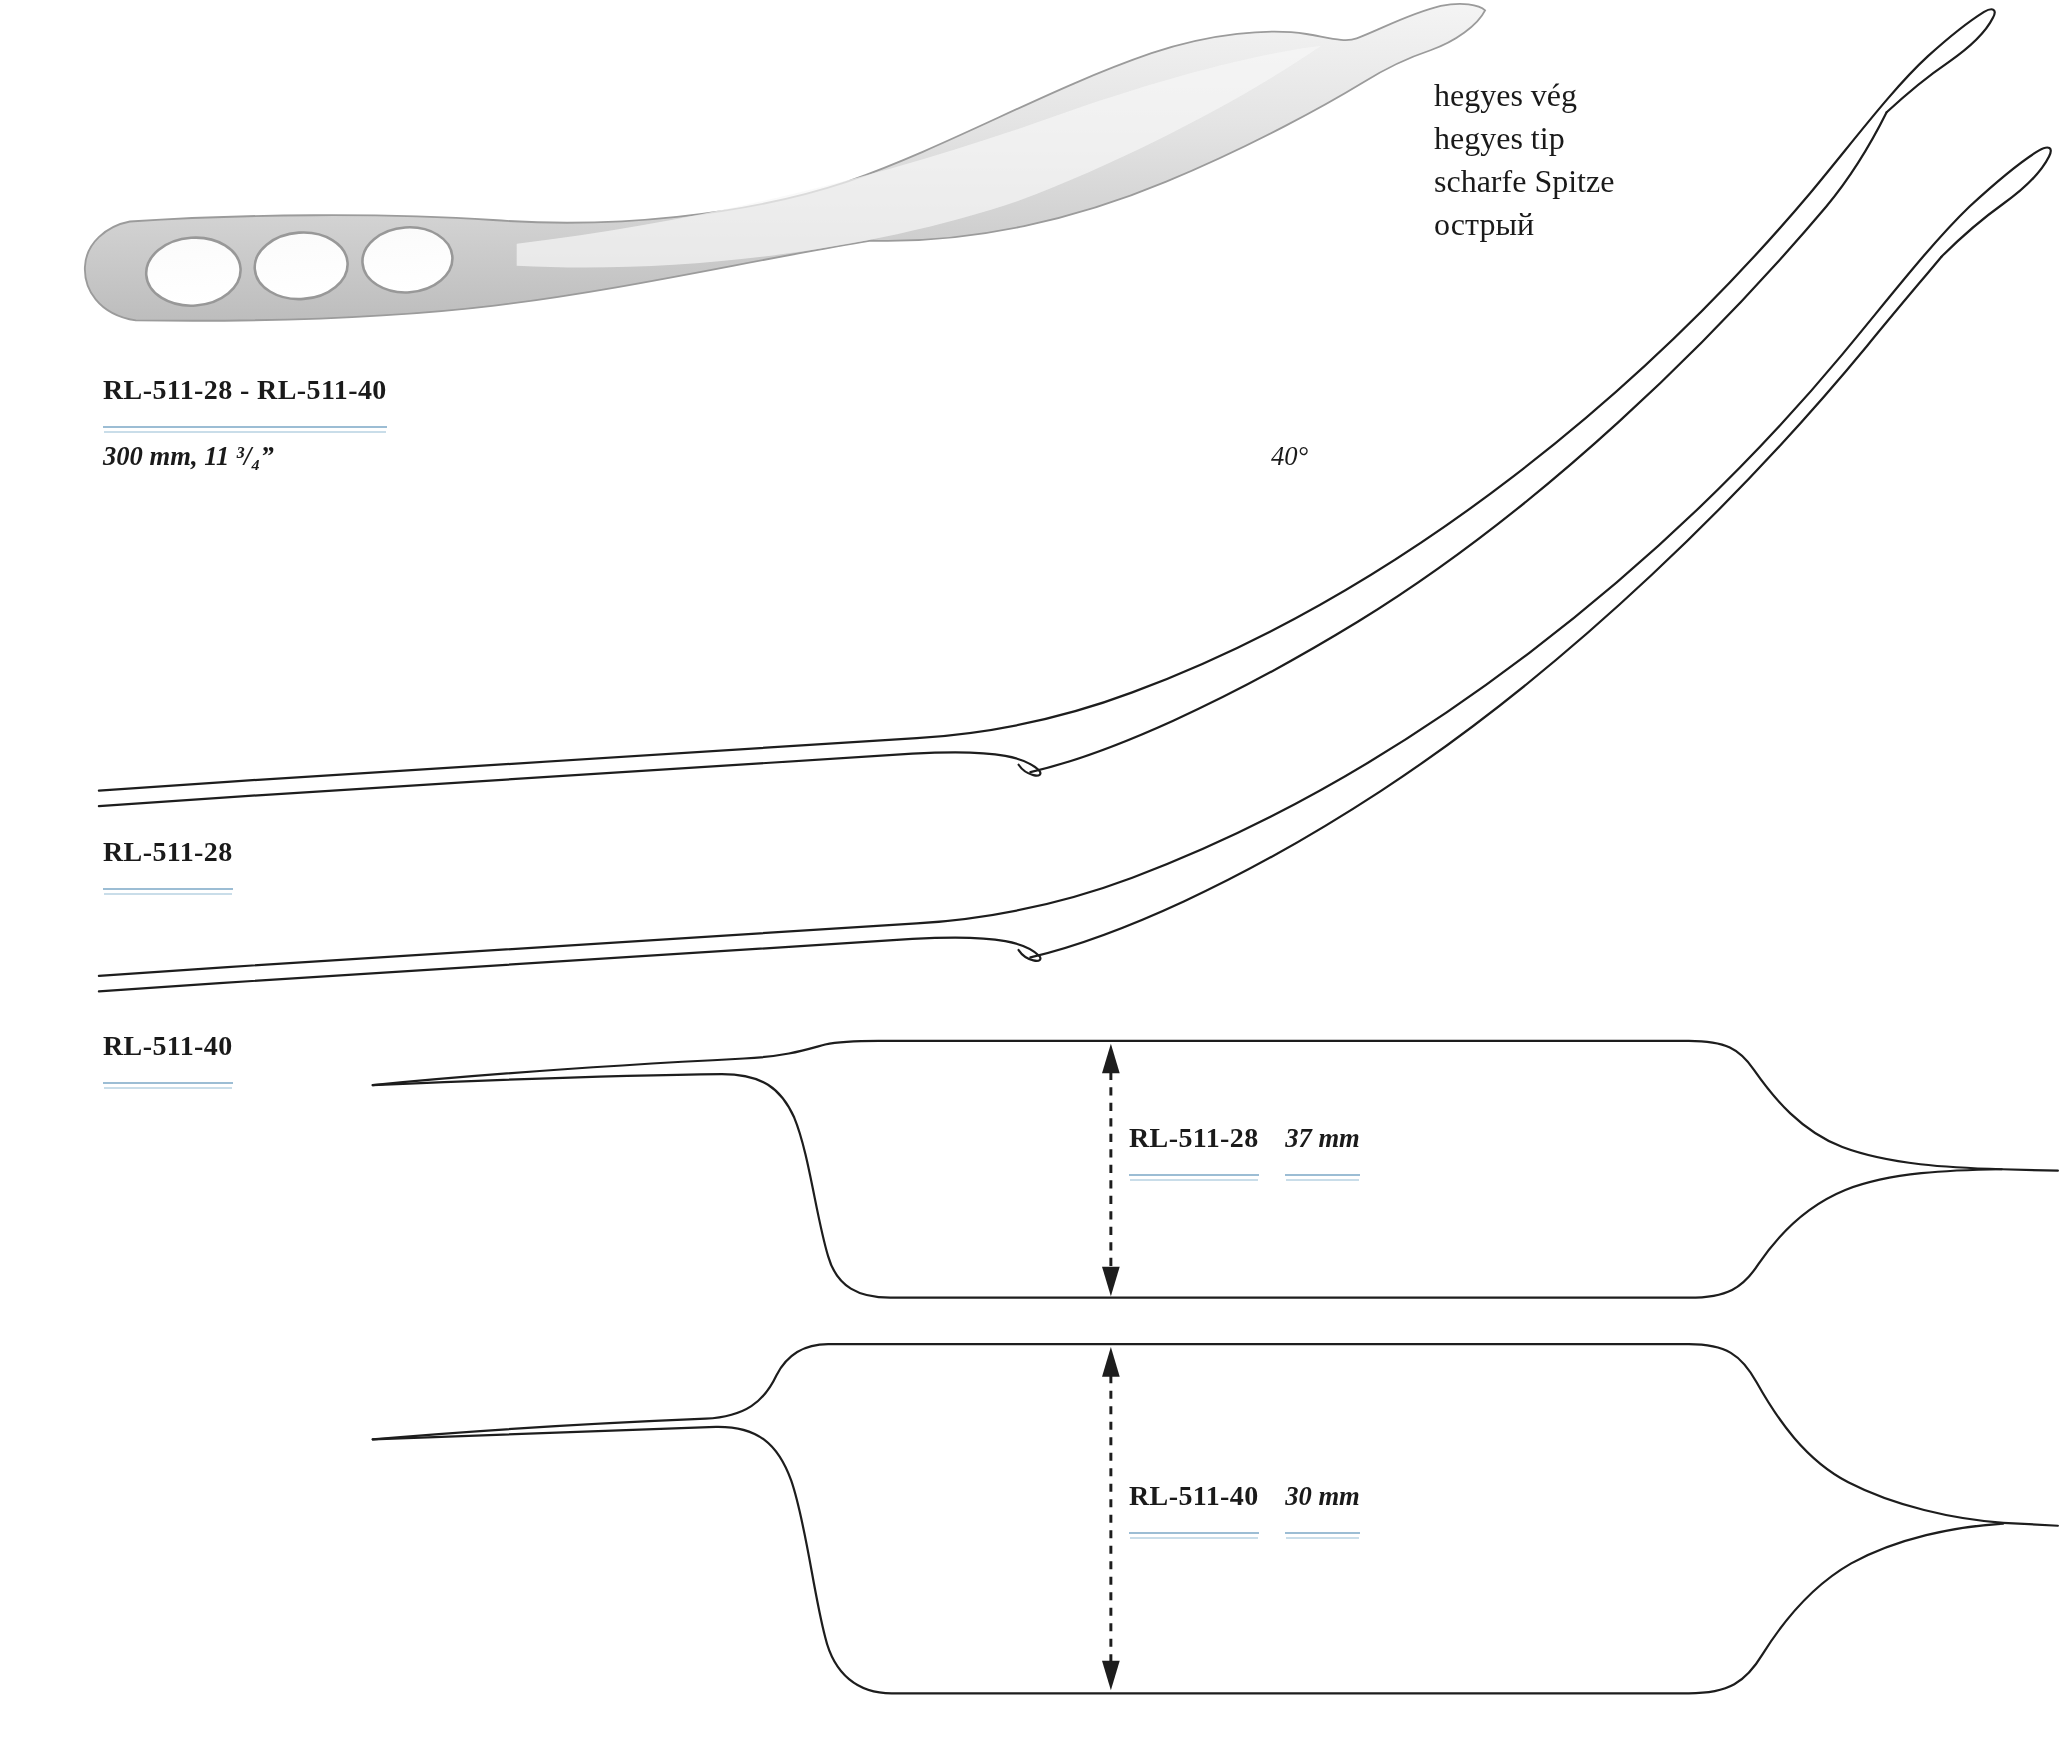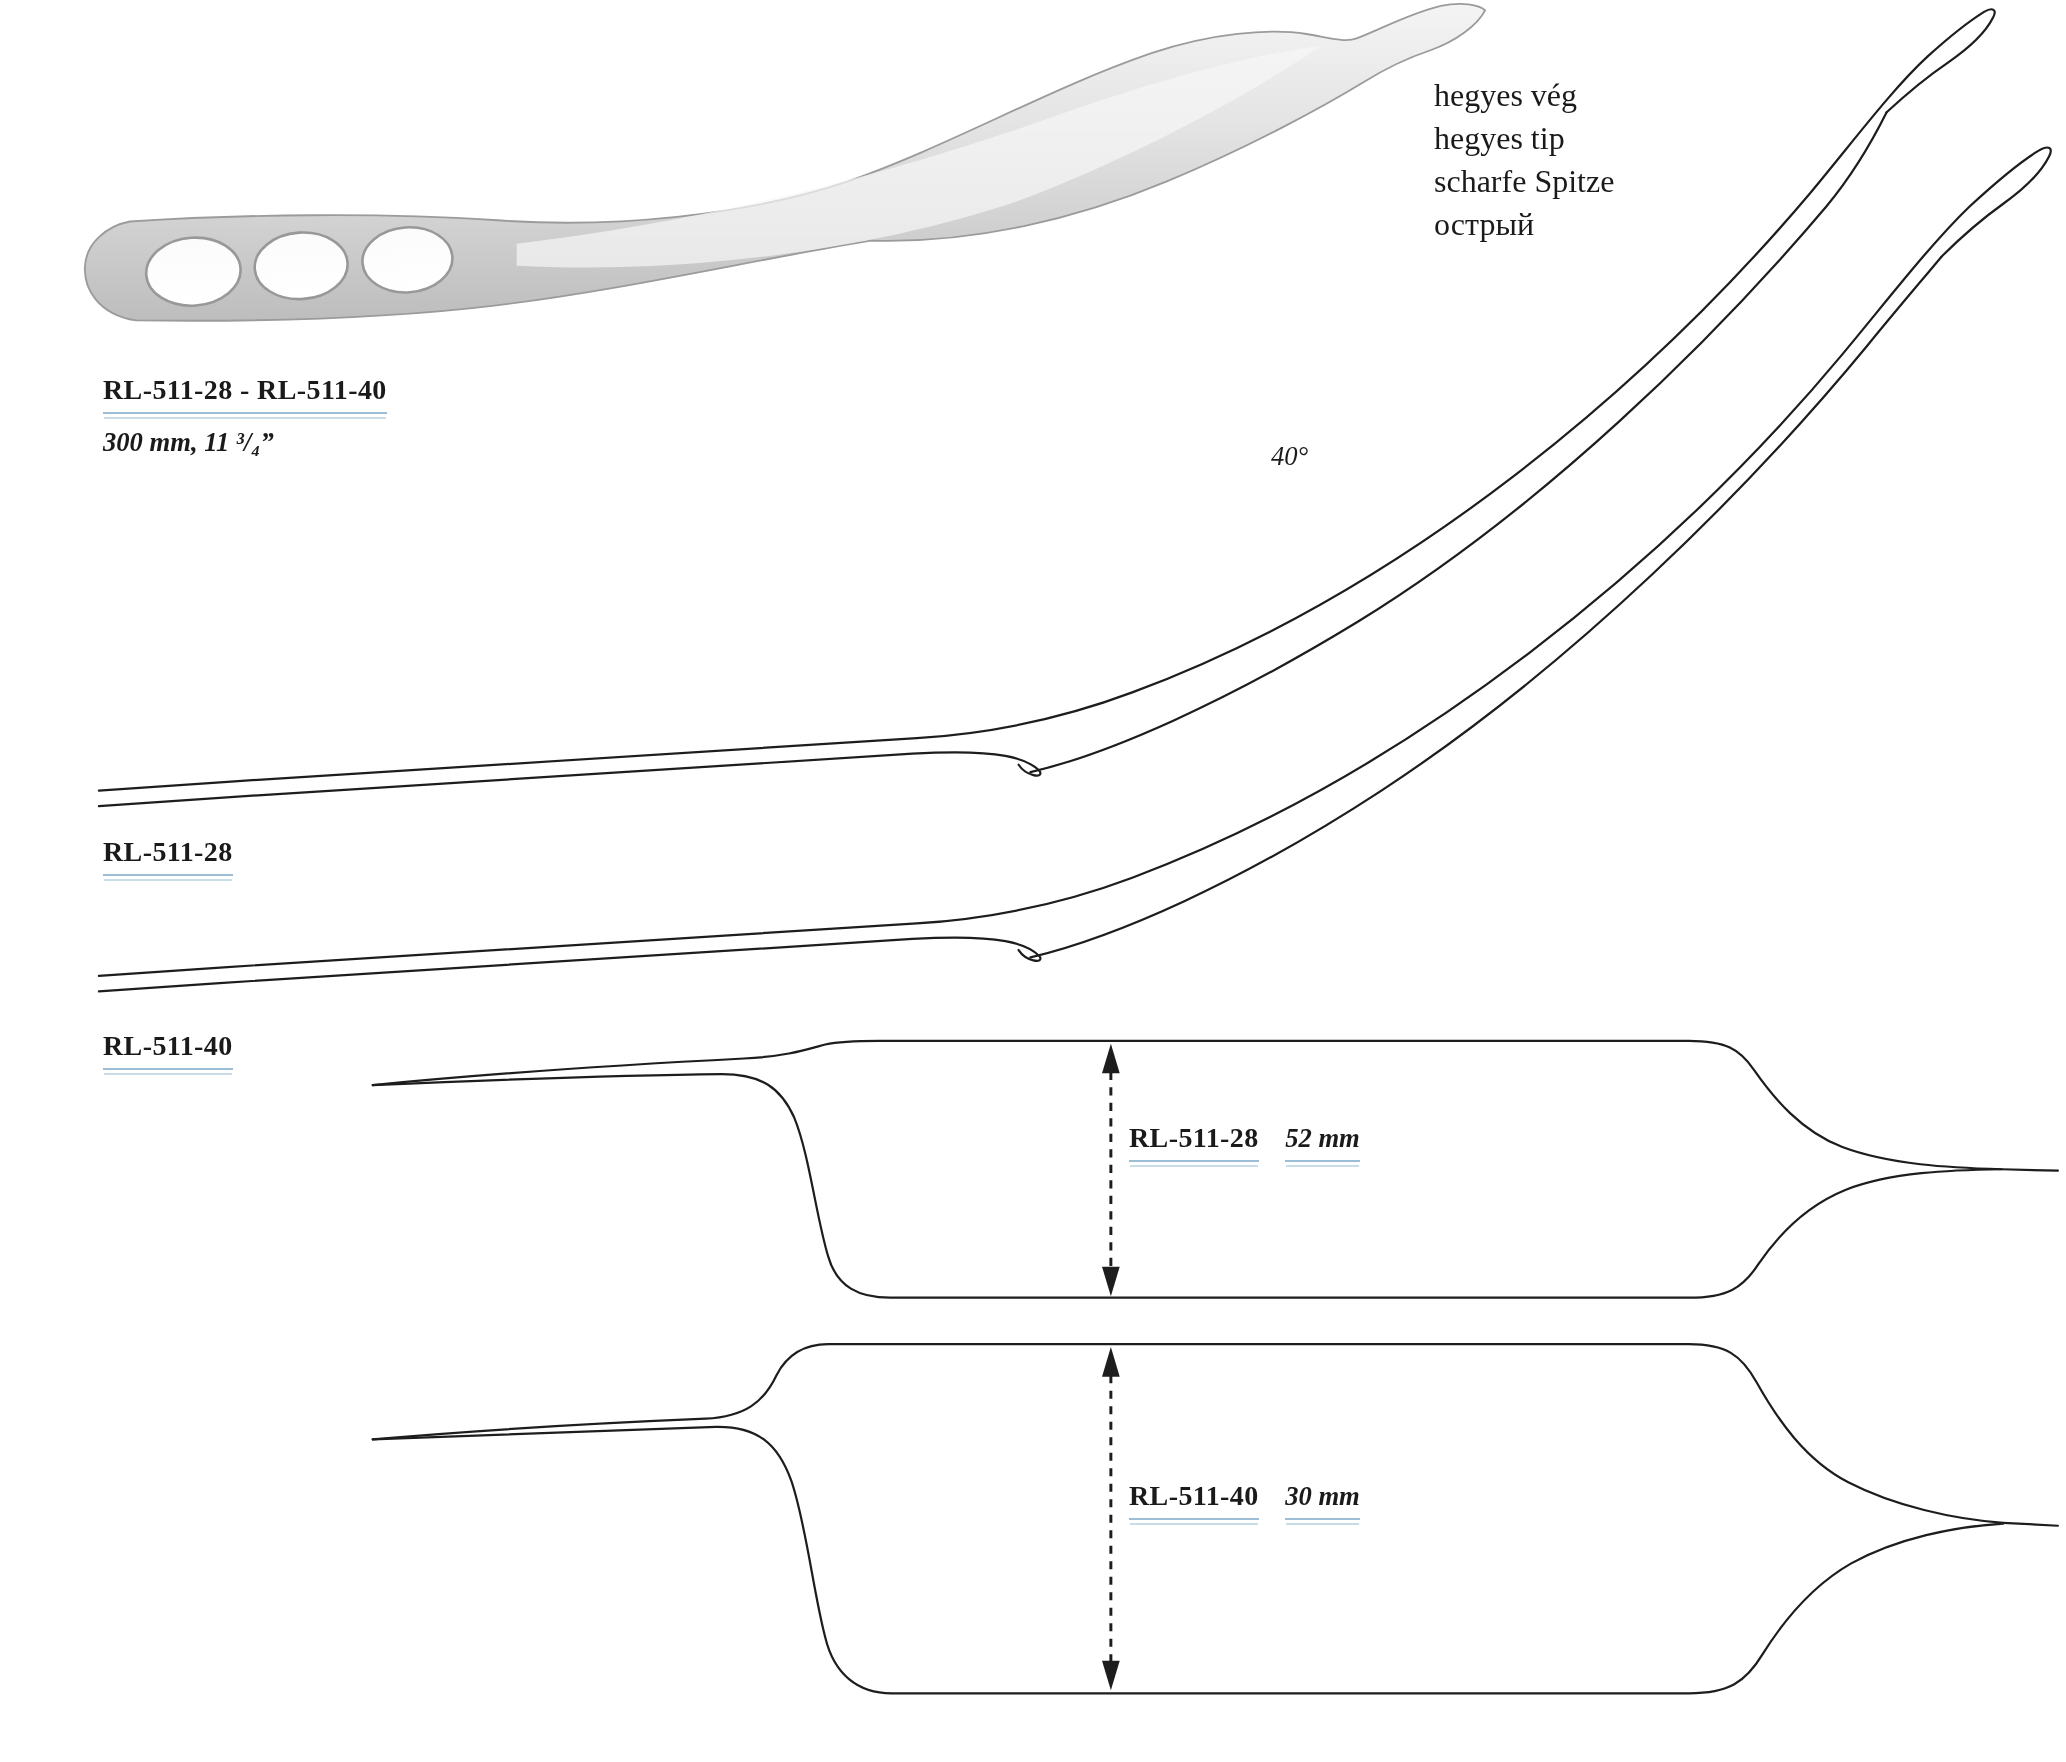--- a/index.html
+++ b/index.html
@@ -18,7 +18,7 @@
   .note { font-size:32px; line-height:43px; white-space:nowrap; }
   .angle { font-style:italic; font-size:26.6px; }
   
-  .u2 { display:inline-block; padding-bottom:6px; border-bottom:2.6px solid var(--u1,#9cbdd4); position:relative; }
+  .u2 { display:inline-block; padding-bottom:20px; border-bottom:2.6px solid var(--u1,#9cbdd4); position:relative; }
   .u2::after { content:""; position:absolute; left:0.7px; right:0.7px; bottom:-7.4px; height:2.6px; background:var(--u2,#c9dde9); }
   svg.art { position:absolute; left:0; top:0; }
 </style>

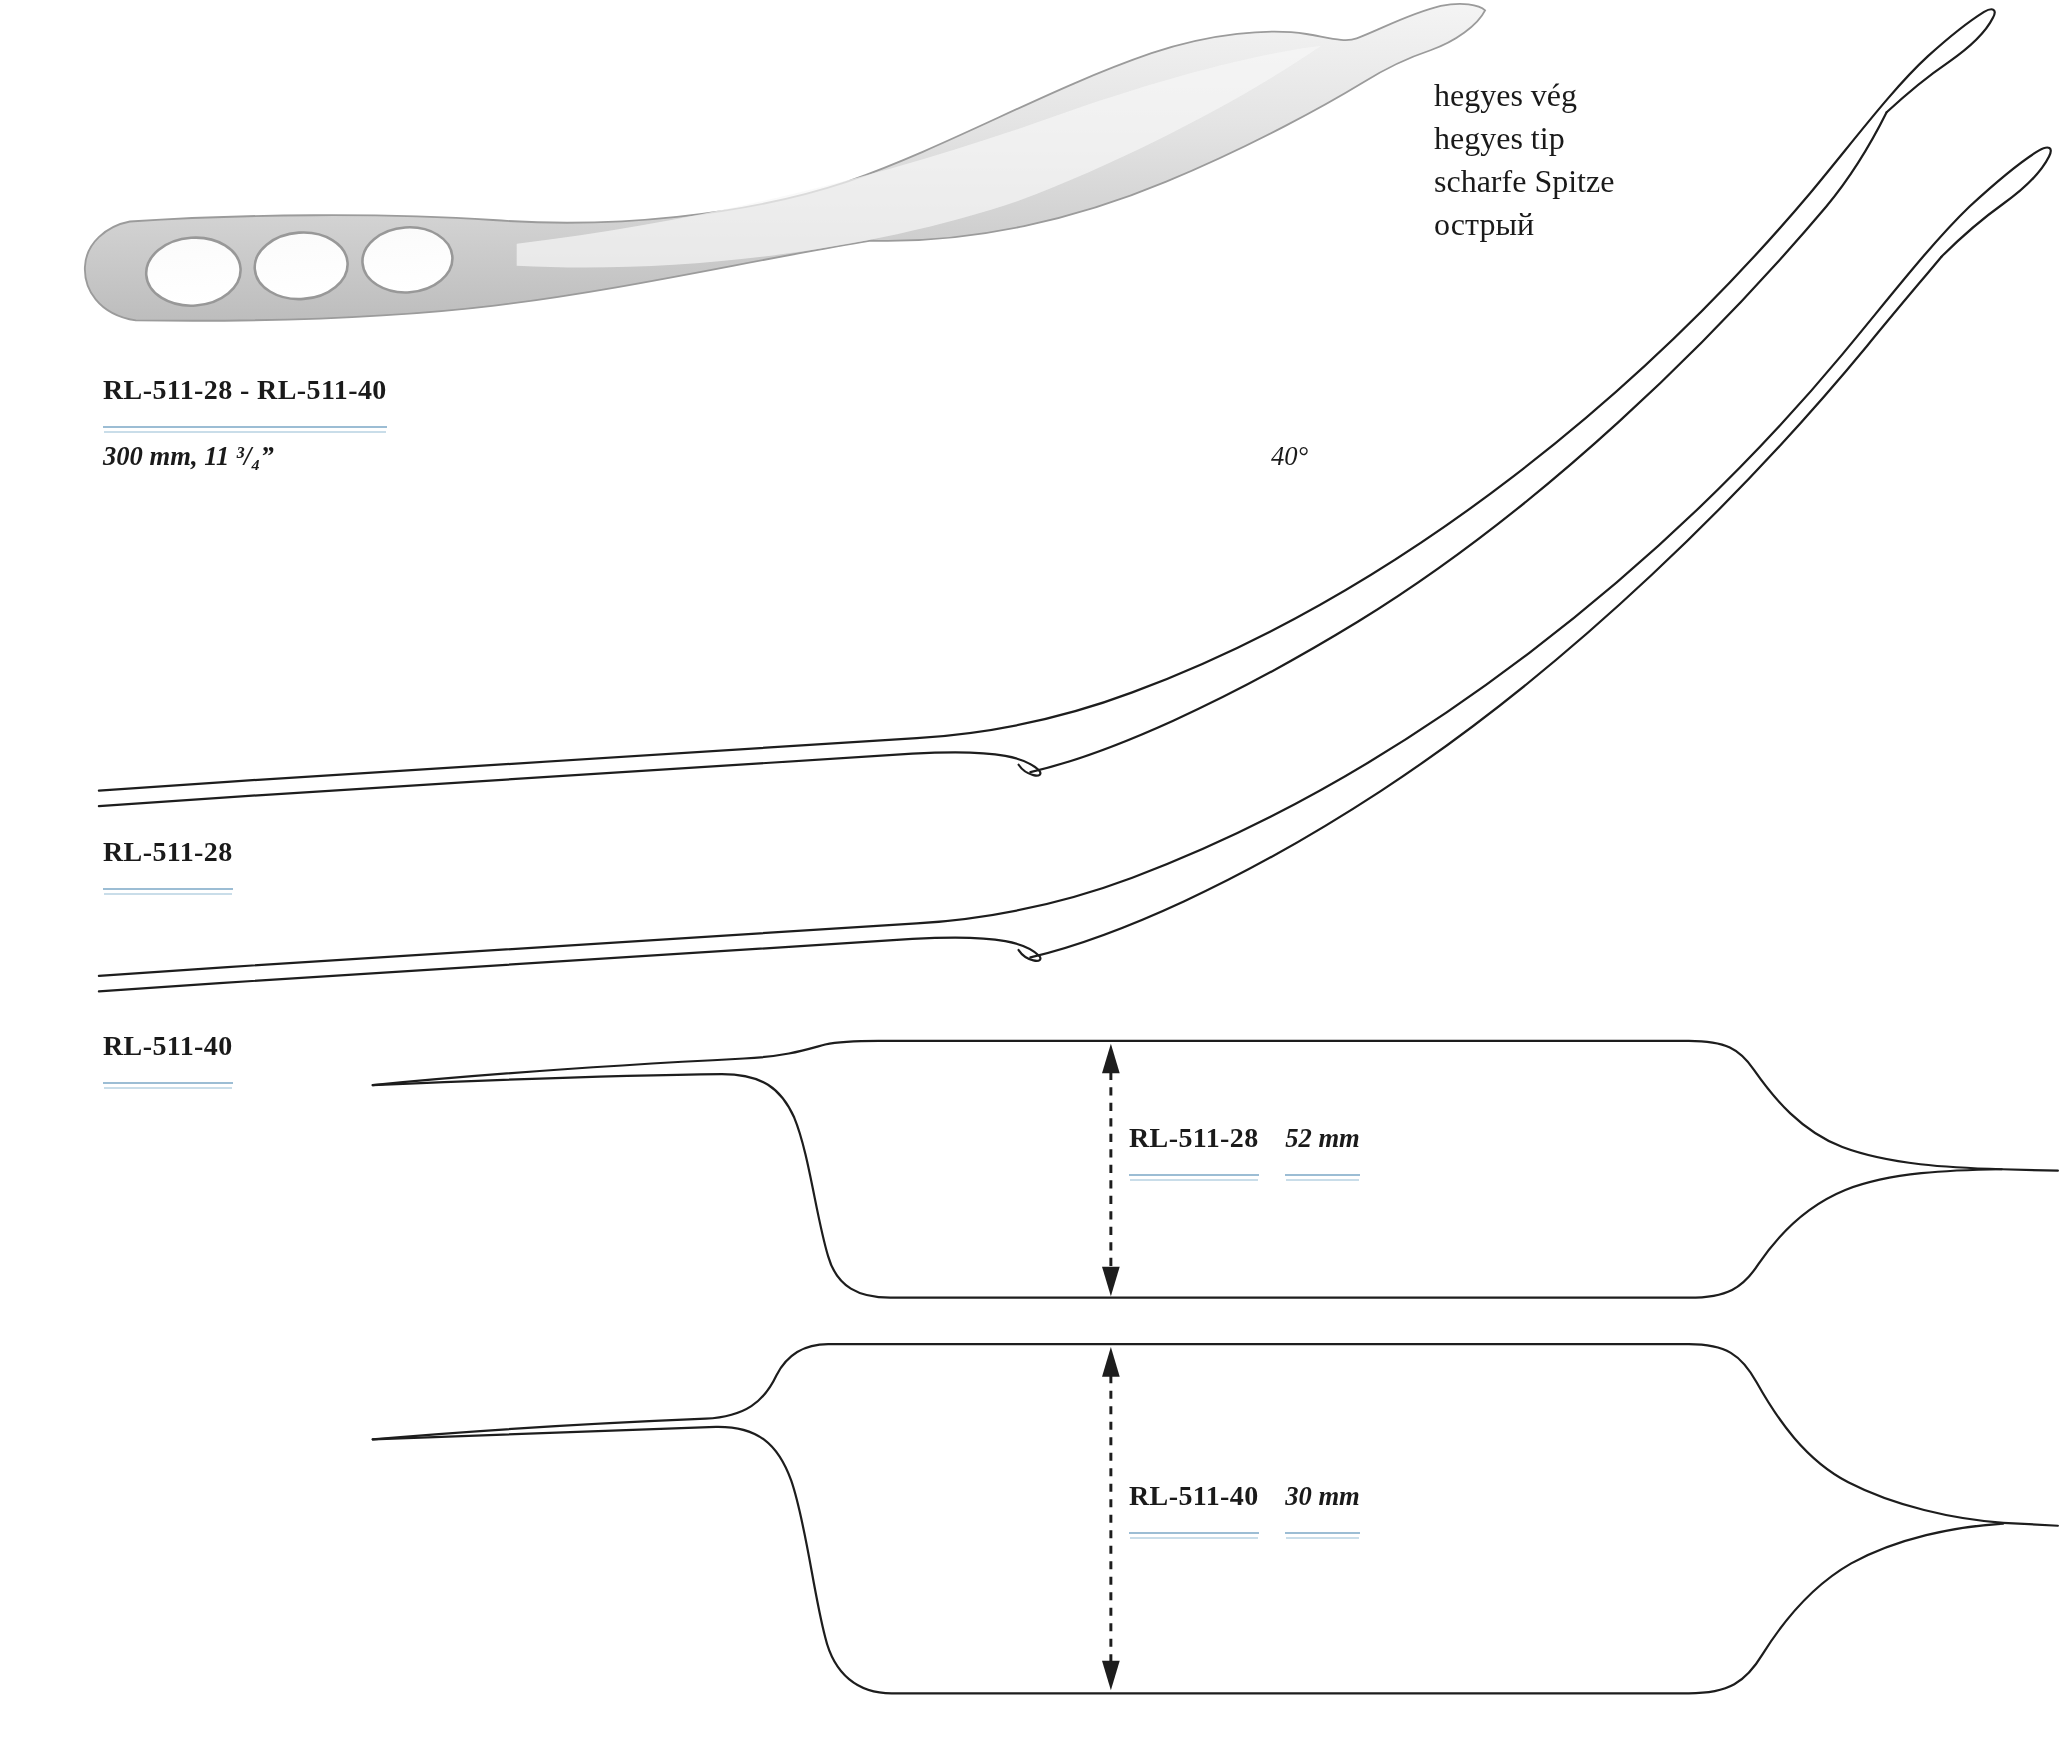--- a/index.html
+++ b/index.html
@@ -179,7 +179,7 @@
 
   <div class="abs" style="left:1129px; top:1107px;">
     <div class="code u2">RL-511-28</div>
-    <div class="meas u2" style="margin-top:16px; margin-left:23.6px;">52 mm</div>
+    <div class="meas u2" style="margin-top:16px; margin-left:23.6px;">37 mm</div>
   </div>
   <div class="abs" style="left:1129px; top:1465px;">
     <div class="code u2">RL-511-40</div>

